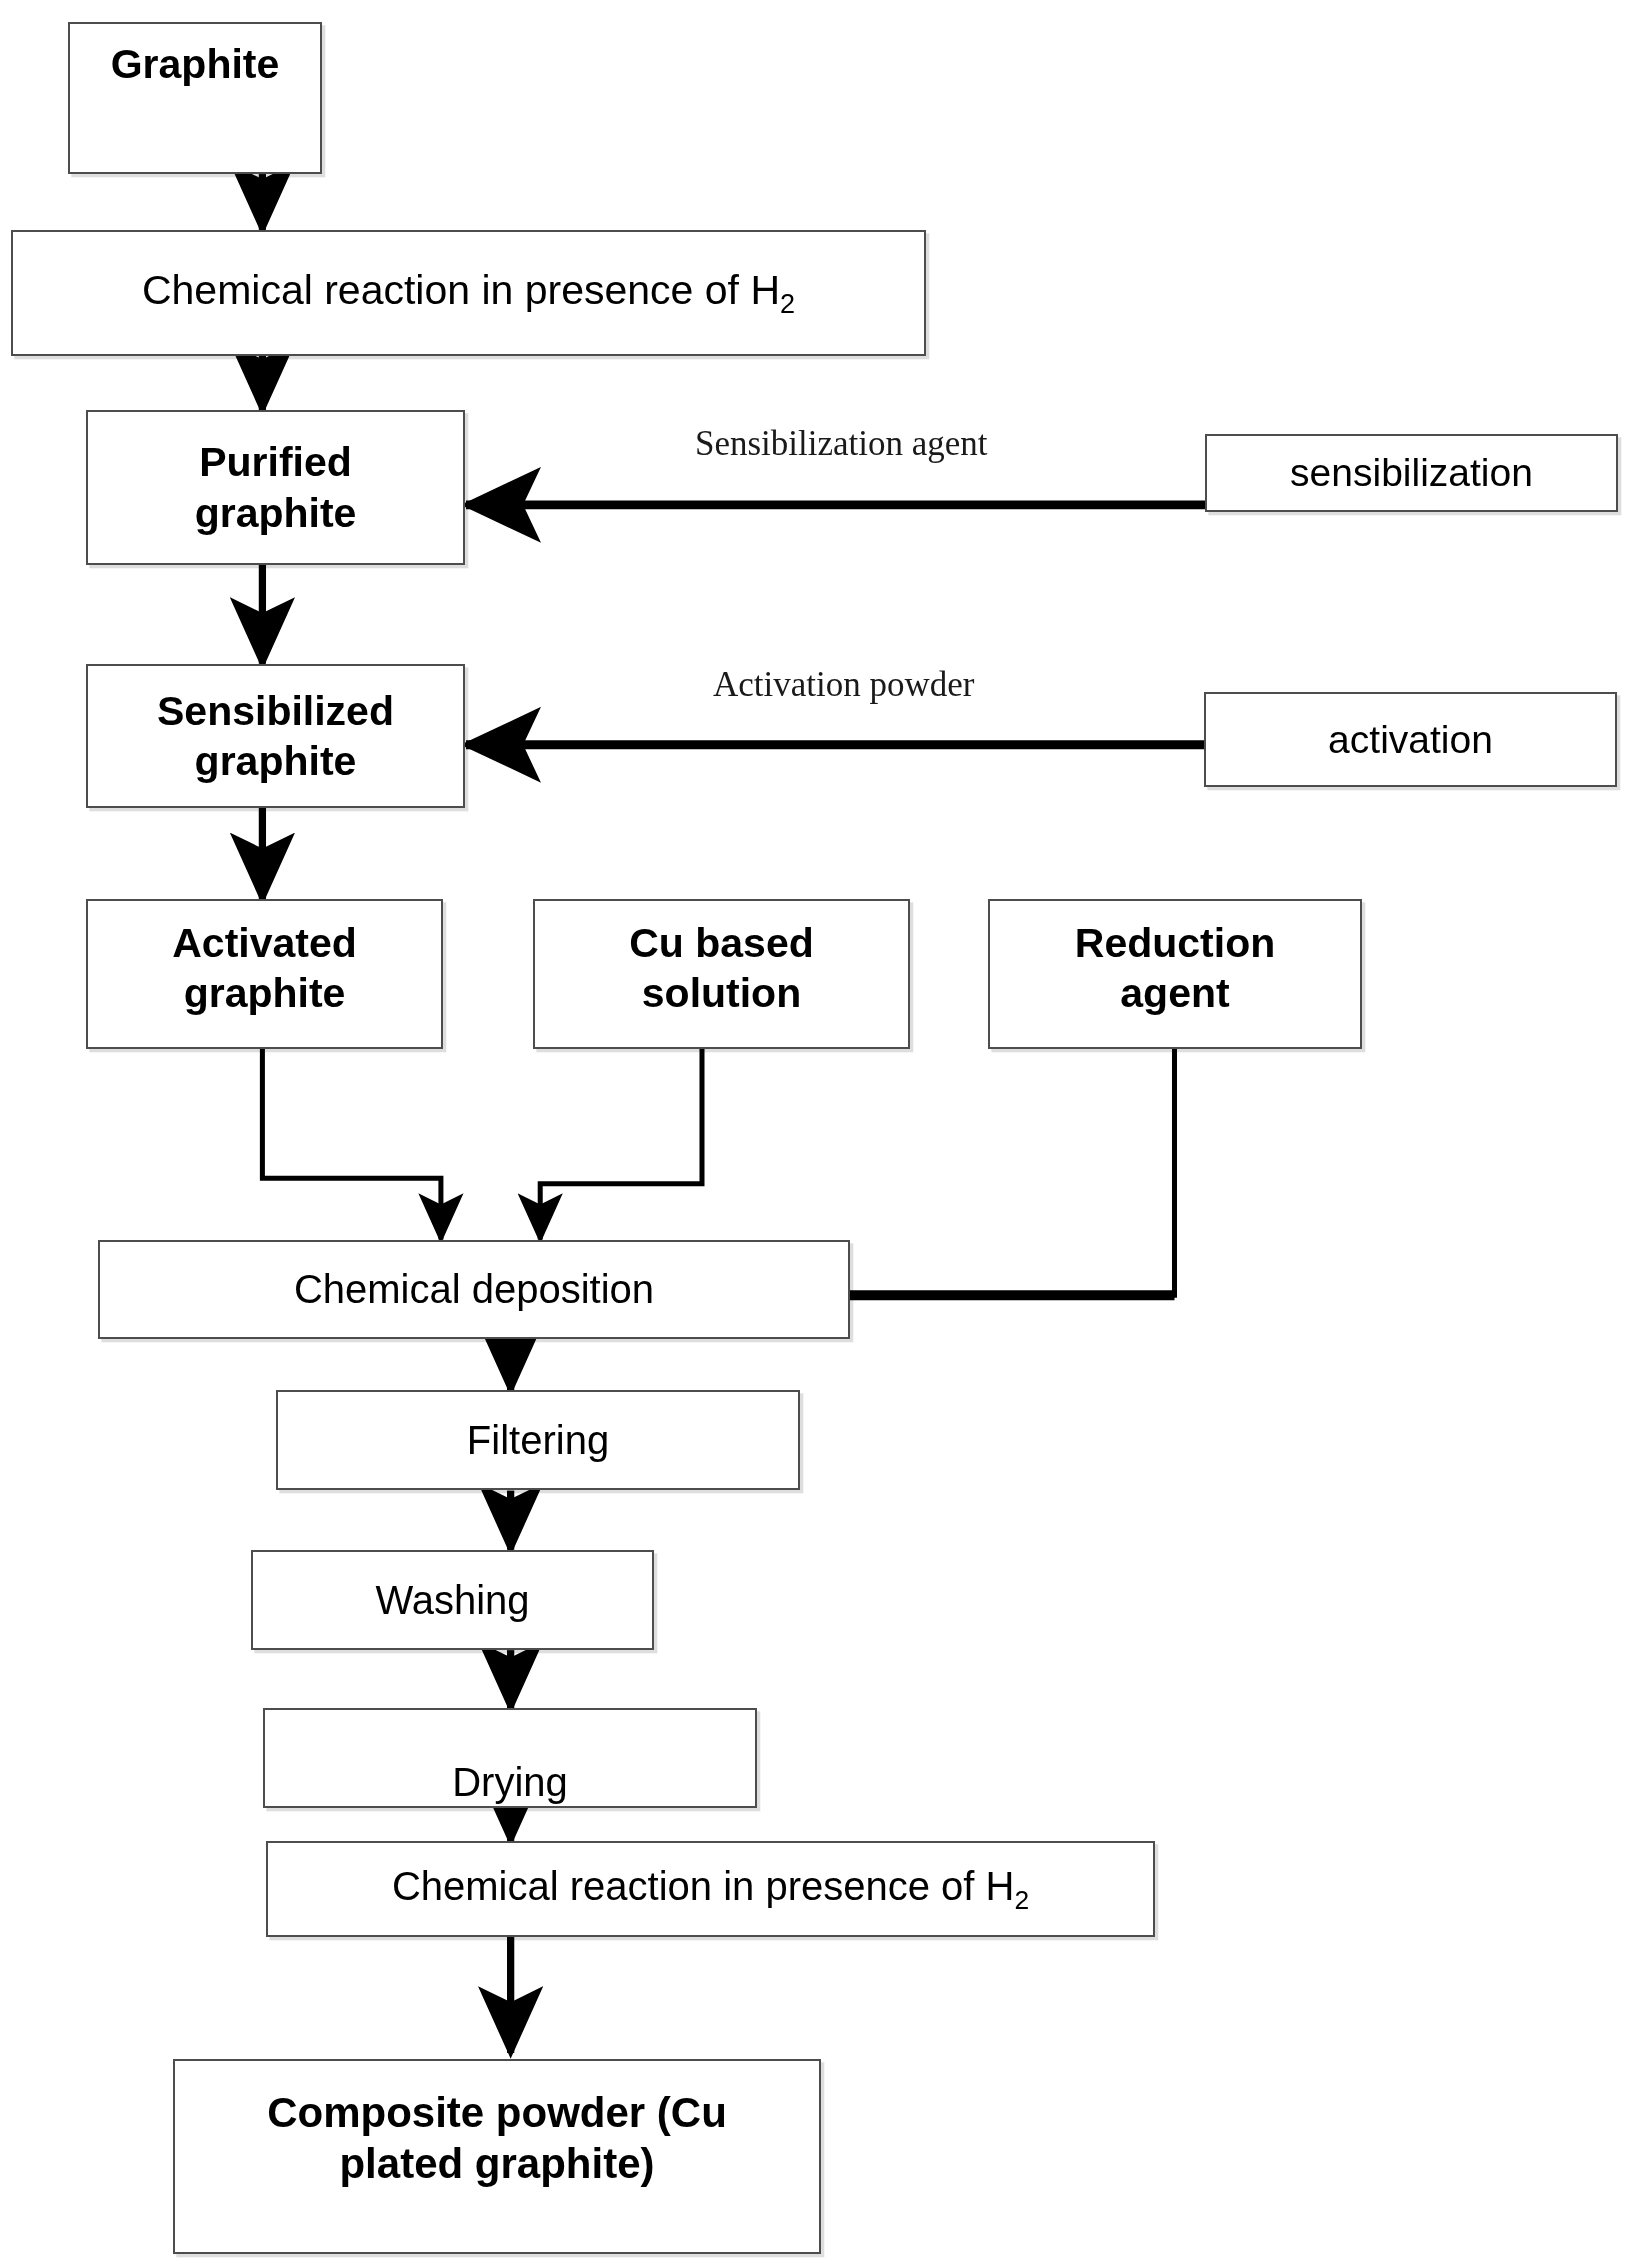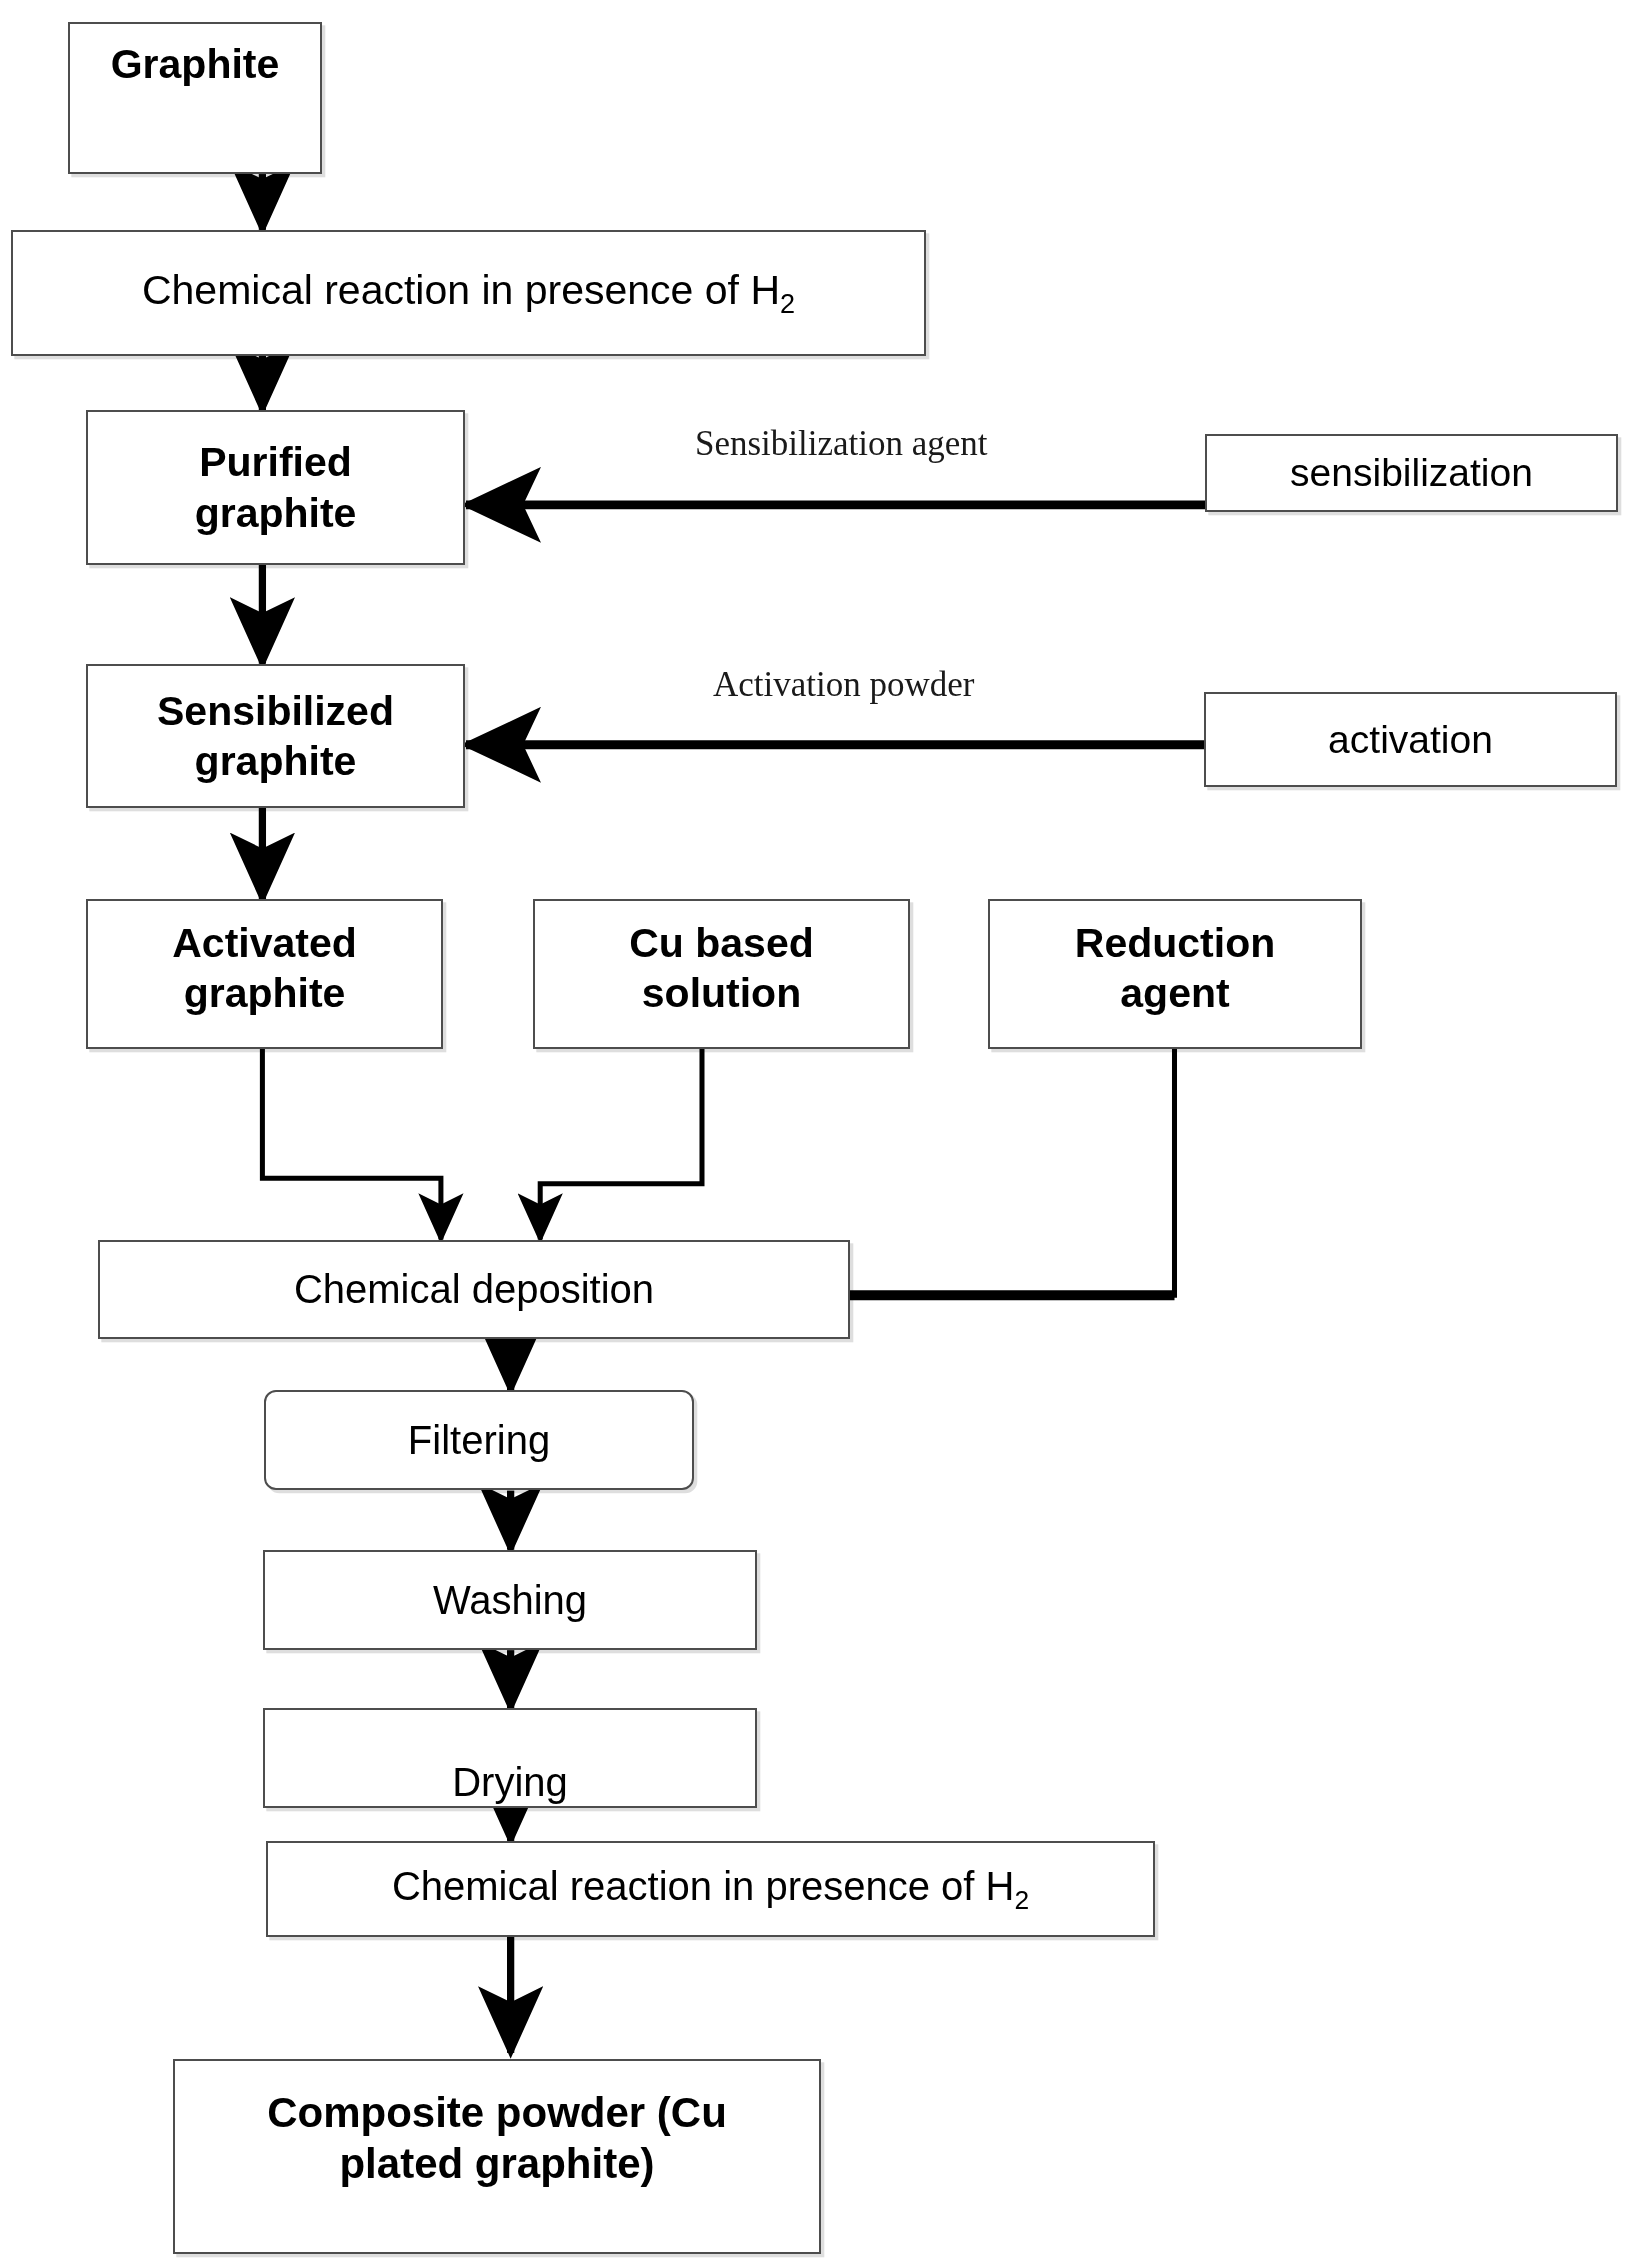--- a/index.html
+++ b/index.html
@@ -169,7 +169,7 @@
     <div class="node-label lbl-reg">Chemical deposition</div>
   </div>
 
-  <div class="node-box" id="node-filtering" style="left:264px; top:1390px; width:430px; height:100px;border-radius:12px;">
+  <div class="node-box" id="node-filtering" style="left:276px; top:1390px; width:524px; height:100px;">
     <div class="node-label lbl-reg">Filtering</div>
   </div>
 

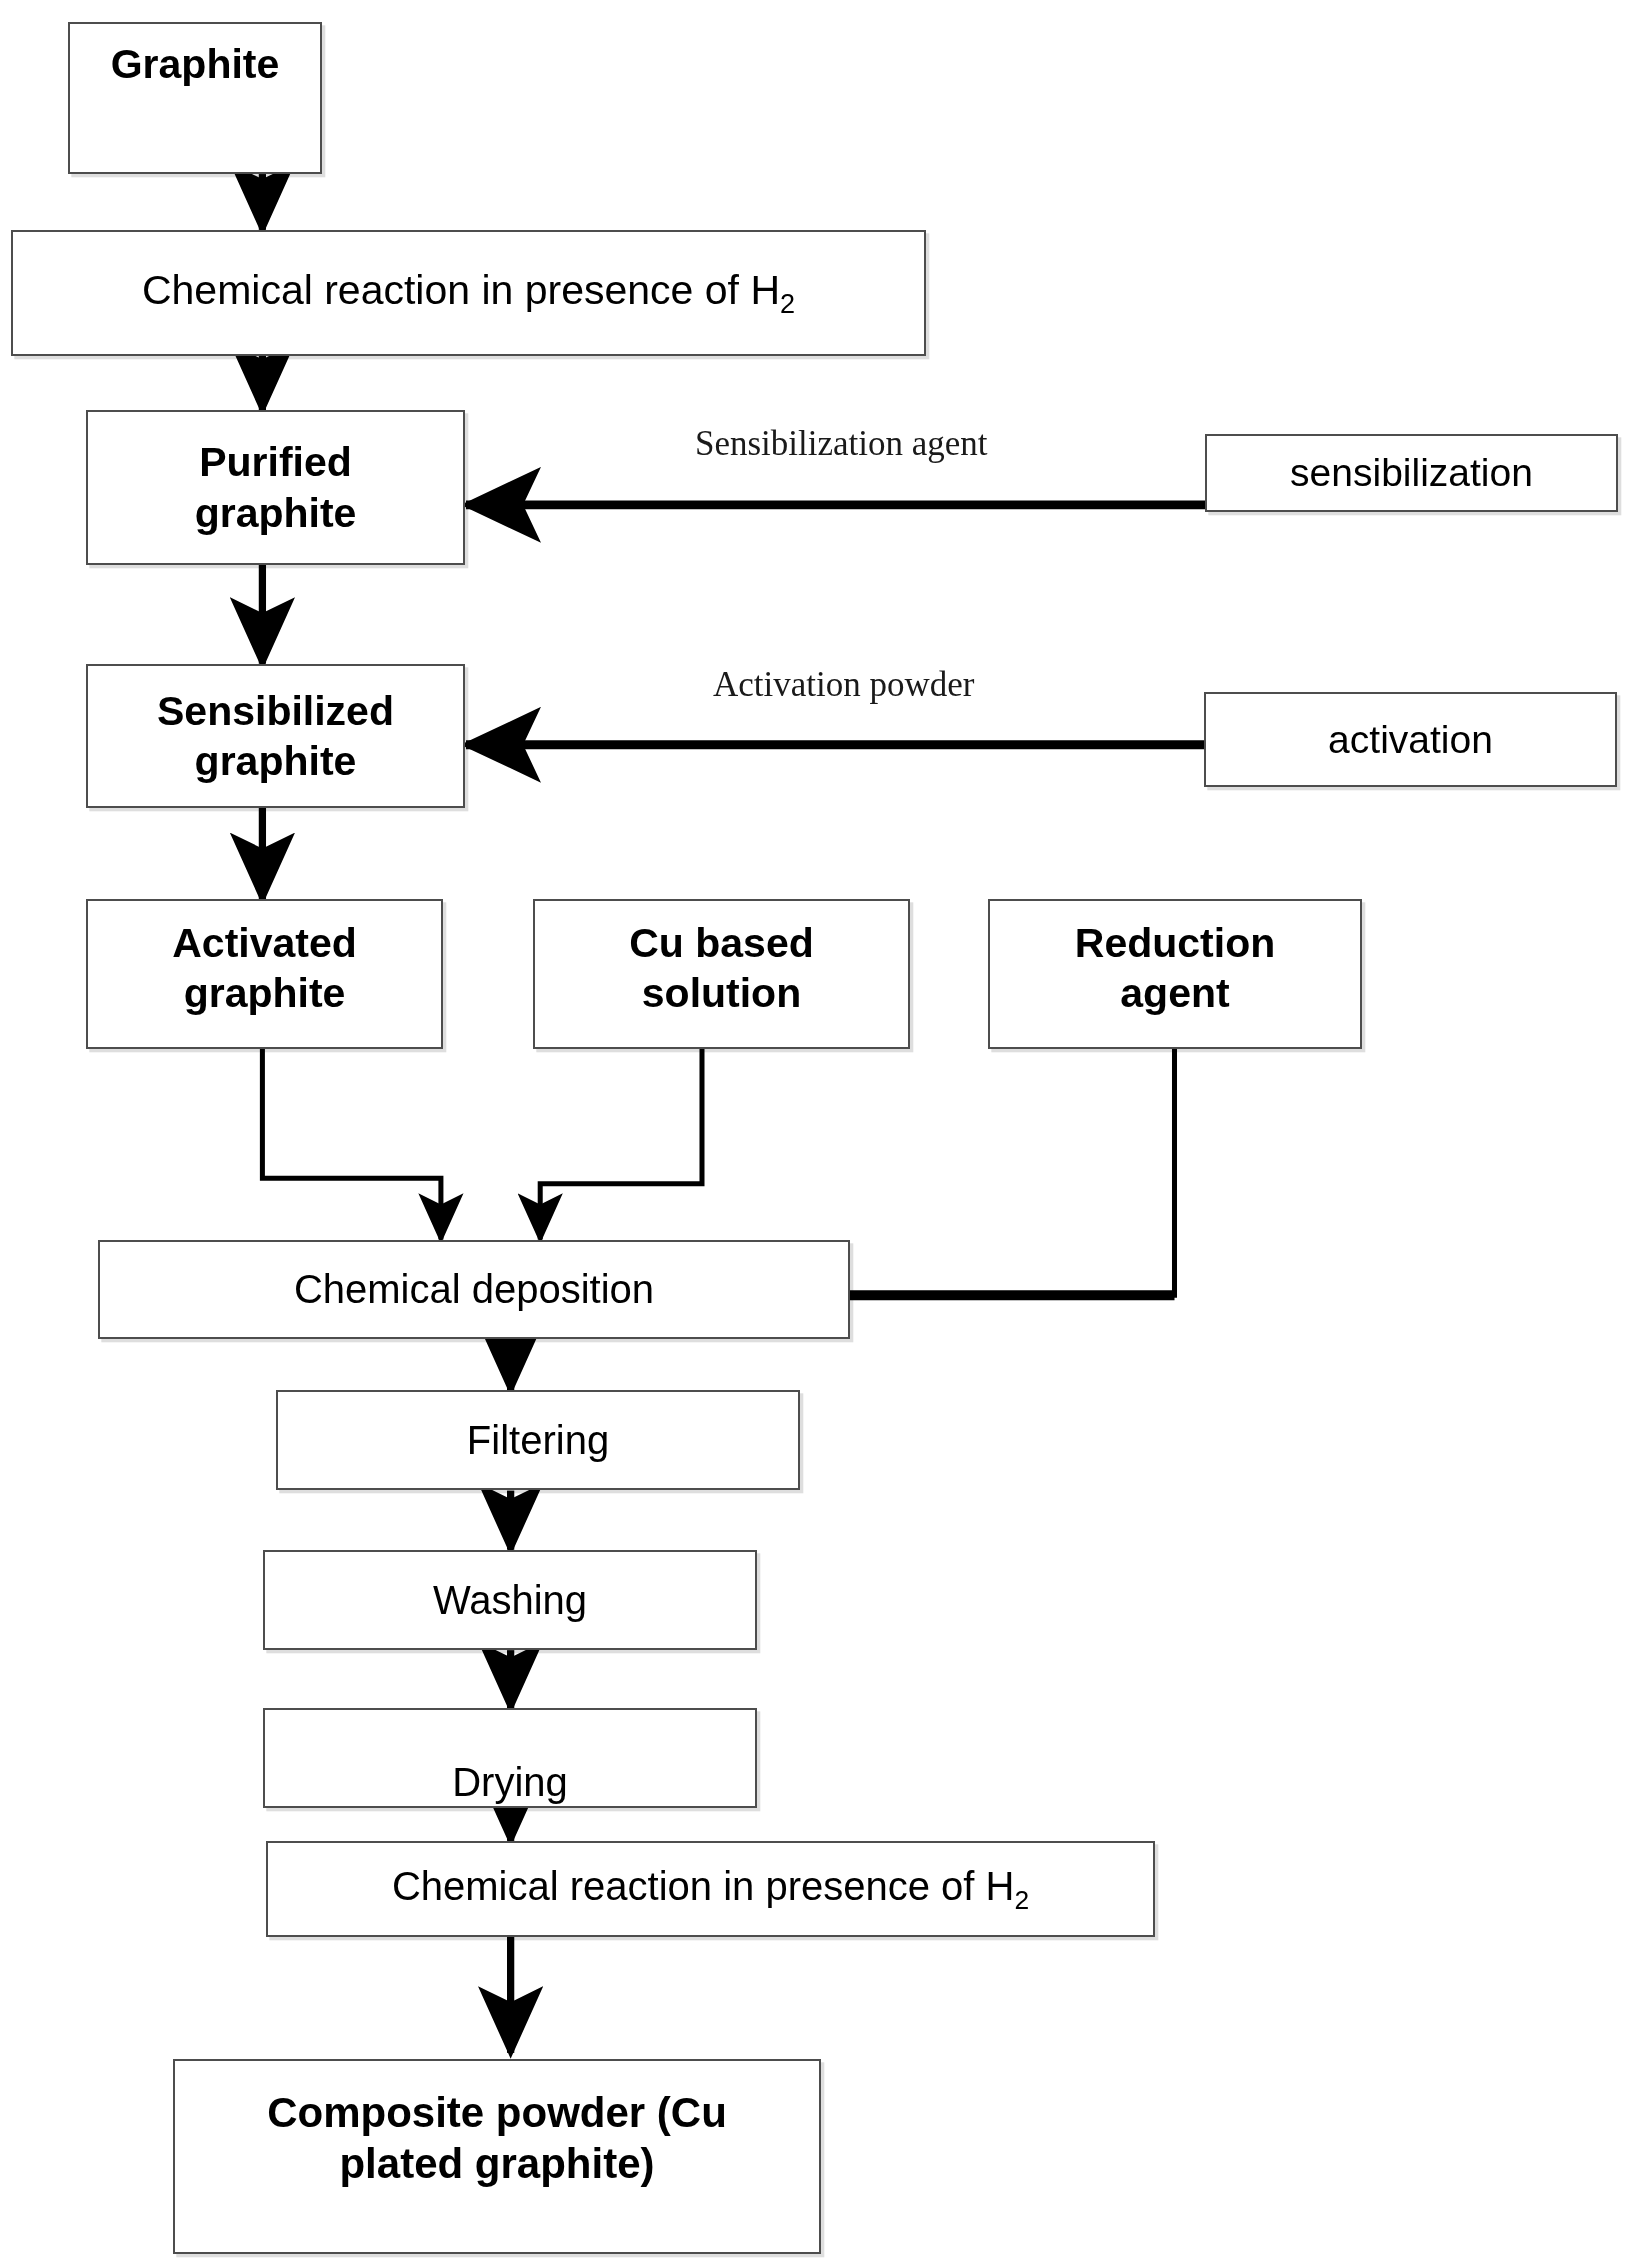--- a/index.html
+++ b/index.html
@@ -173,7 +173,7 @@
     <div class="node-label lbl-reg">Filtering</div>
   </div>
 
-  <div class="node-box" id="node-washing" style="left:263px; top:1550px; width:494px; height:100px;justify-content:center;">
+  <div class="node-box" id="node-washing" style="left:251px; top:1550px; width:403px; height:100px;justify-content:center;">
     <div class="node-label lbl-reg">Washing</div>
   </div>
 

